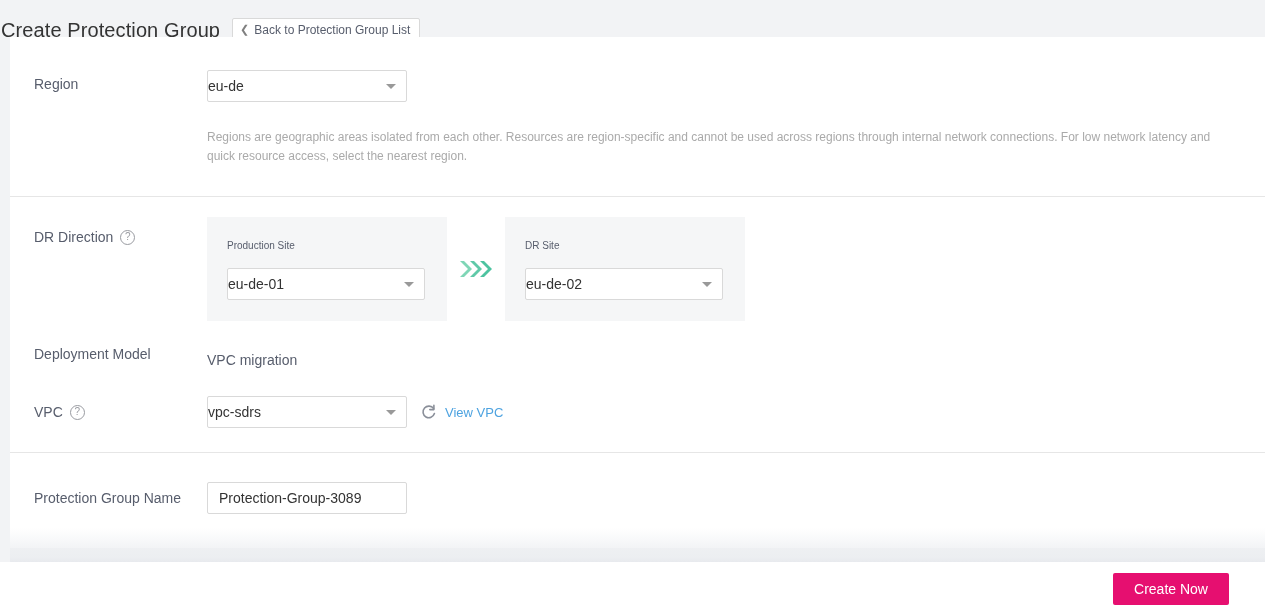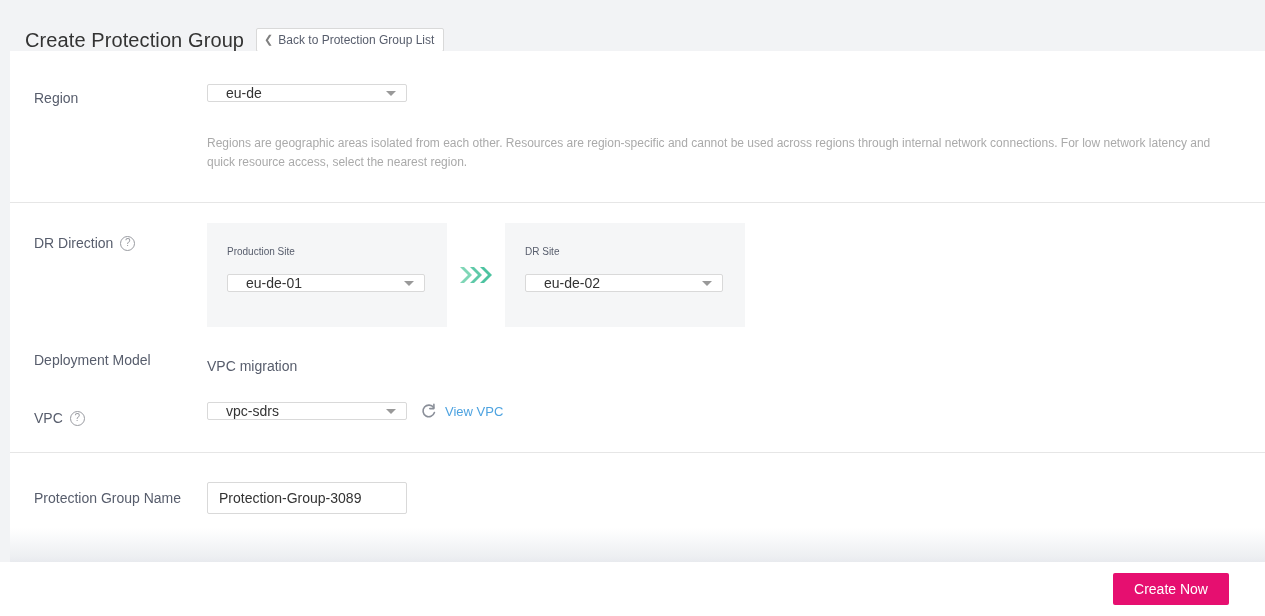--- a/index.html
+++ b/index.html
@@ -23,12 +23,12 @@
   
   .page-header {
     position: absolute;
-    left: 0; top: 14px;
+    left: 0; top: 4px;
     width: 1265px; height: 51px;
     background: #f2f3f5;
     display: flex;
     align-items: center;
-    padding-left: 25px;
+    padding-left: 1px;
   }
   .page-title {
     font-size: 20px;

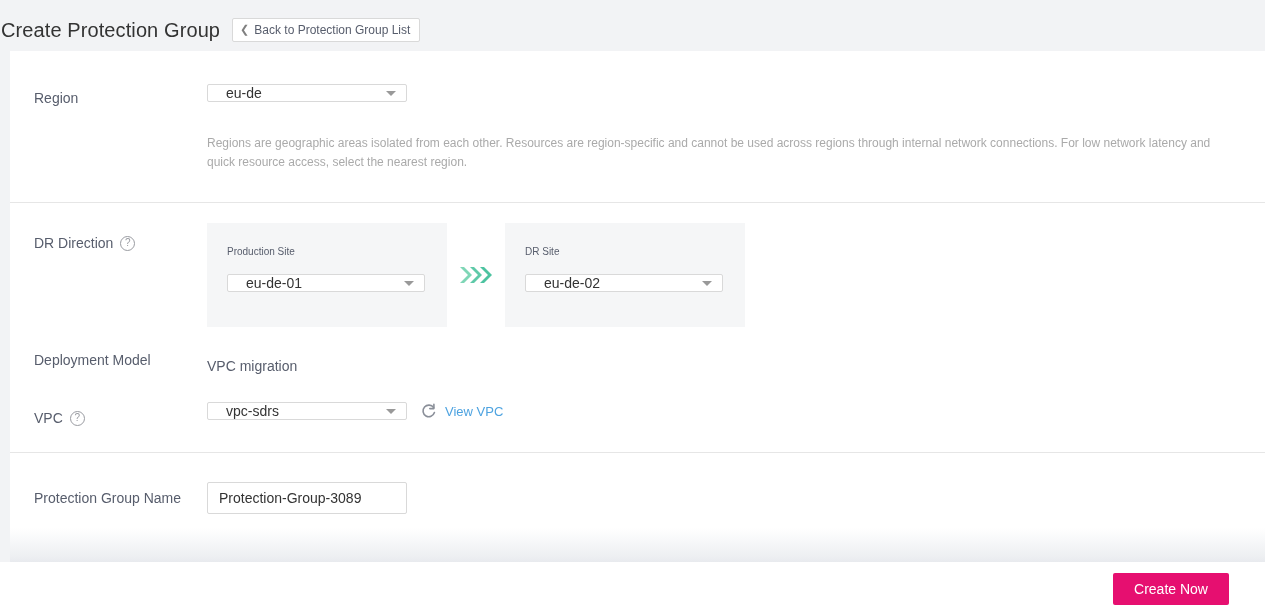--- a/index.html
+++ b/index.html
@@ -66,7 +66,7 @@
   
   .card {
     position: absolute;
-    left: 10px; top: 51px;
+    left: 10px; top: 37px;
     width: 1255px;
     height: 511px;
     background: #ffffff;

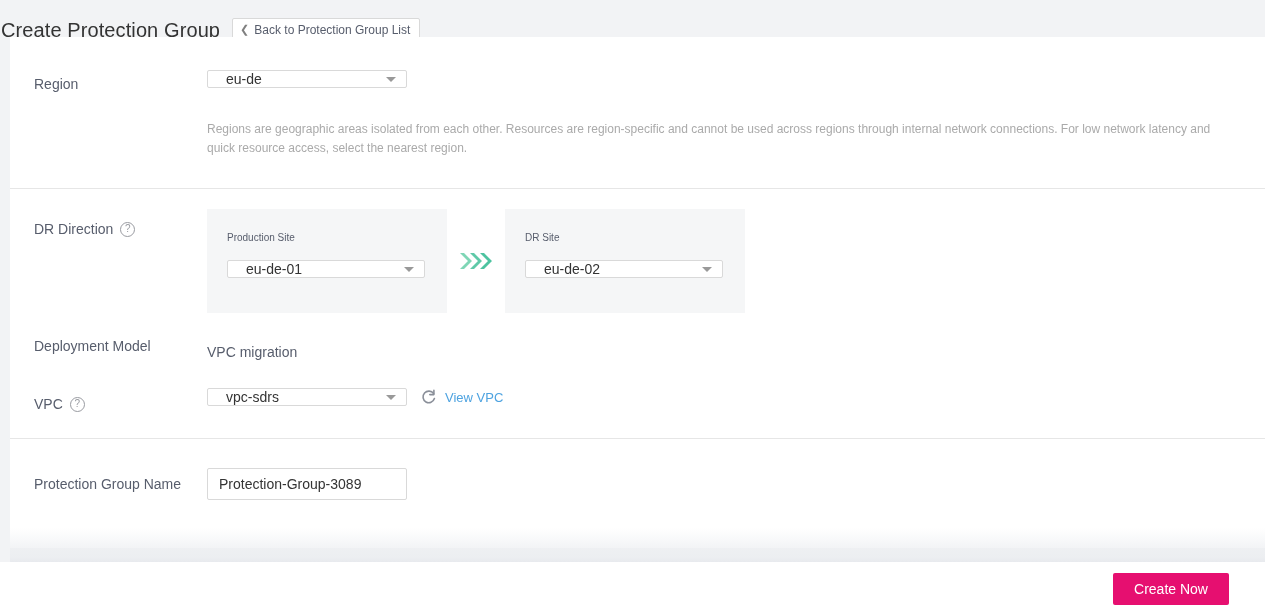--- a/index.html
+++ b/index.html
@@ -128,13 +128,13 @@
   
   .select {
     position: relative;
-    height: 18px;
+    height: 32px;
     border: 1px solid #d9d9d9;
     border-radius: 2px;
     background: #ffffff;
     display: flex;
     align-items: center;
-    padding: 0 28px 0 18px;
+    padding: 0 28px 0 0;
     font-size: 14px;
     color: #333333;
     cursor: pointer;

